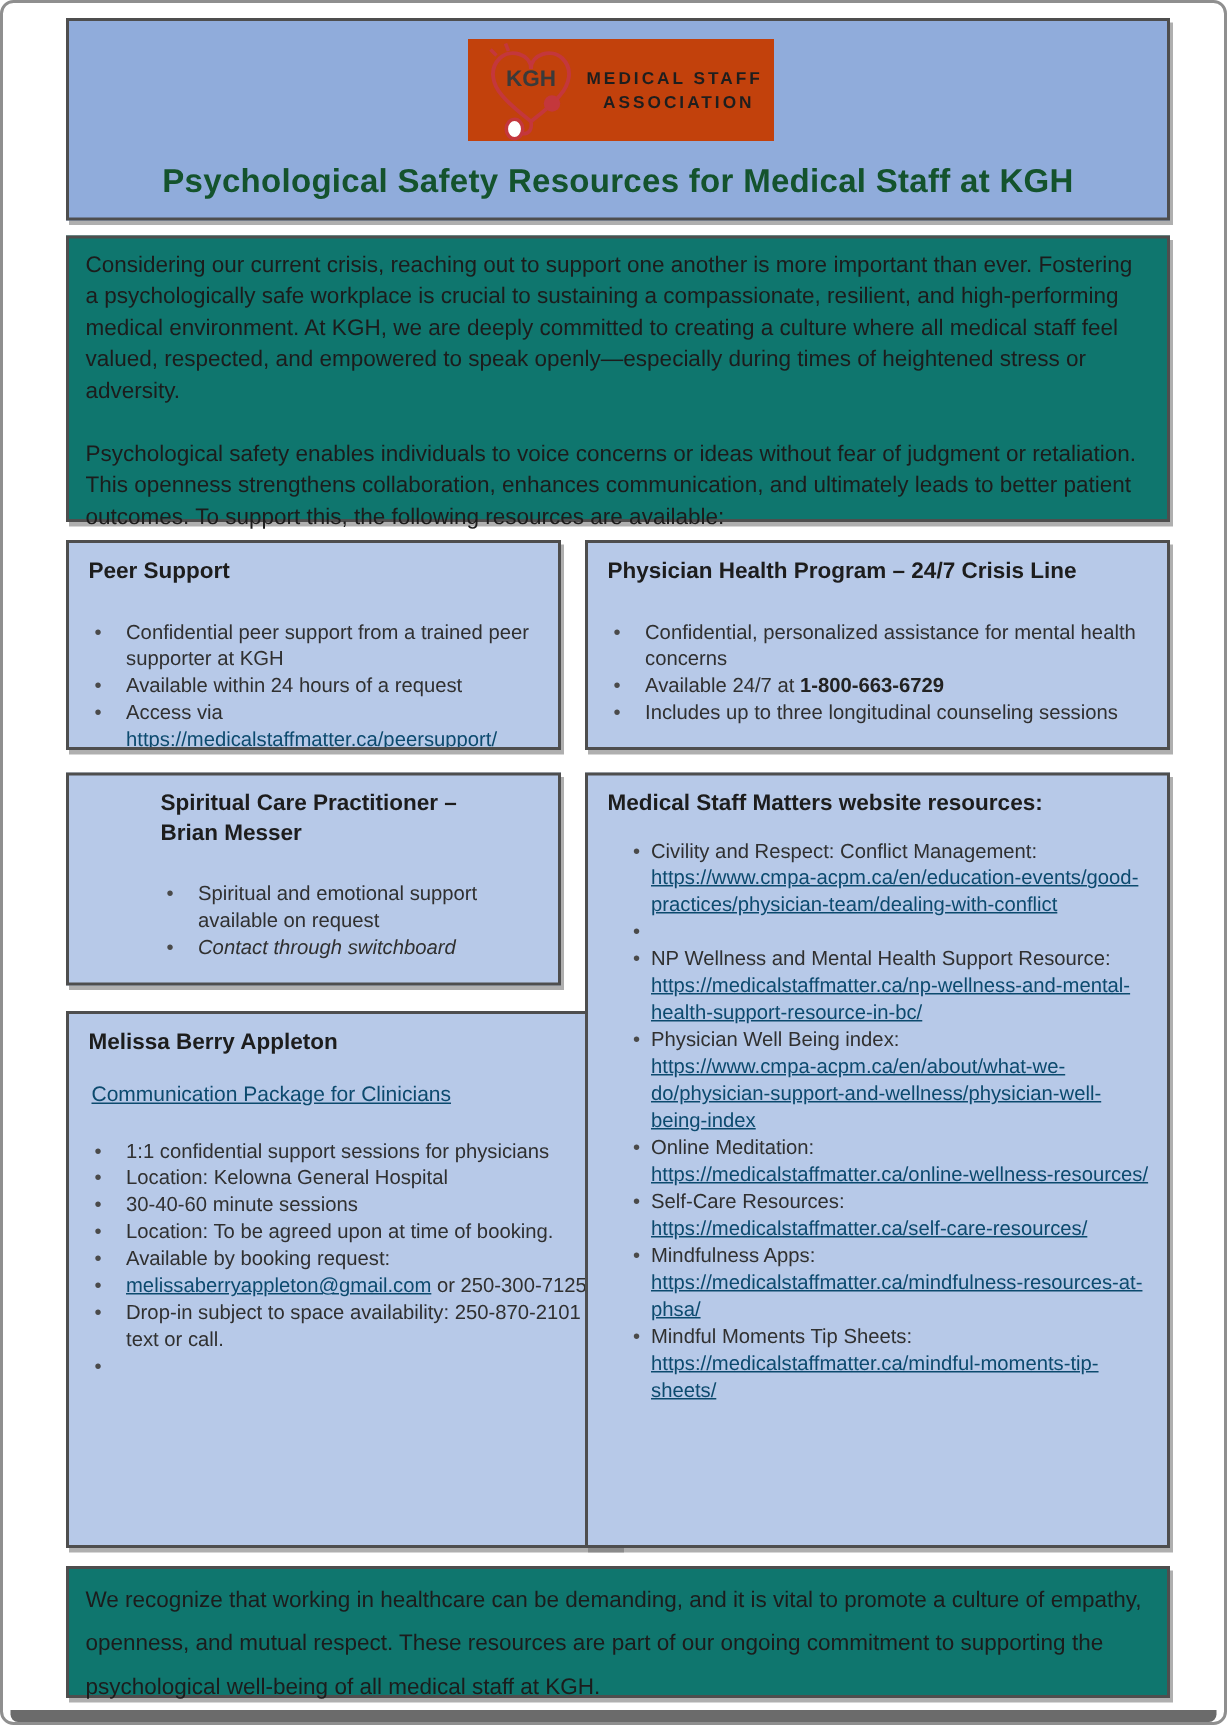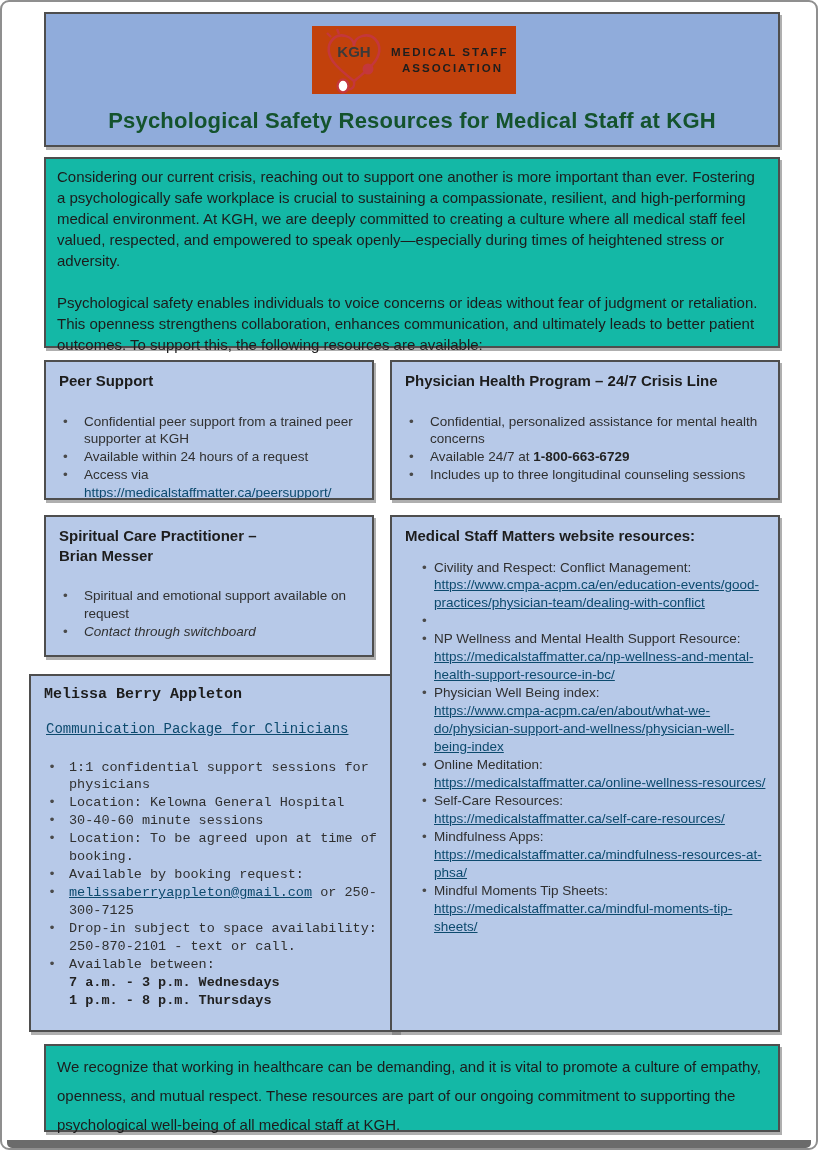--- a/index.html
+++ b/index.html
@@ -18,7 +18,7 @@
   }
   .blue{background:#90acdb;}
   .lightblue{background:#b7c9e8;}
-  .purple{background:#14b8a6;}
+  .purple{background:#0f766e;}
 
   
   .header{left:42px; top:10px; width:736px; height:135px;}

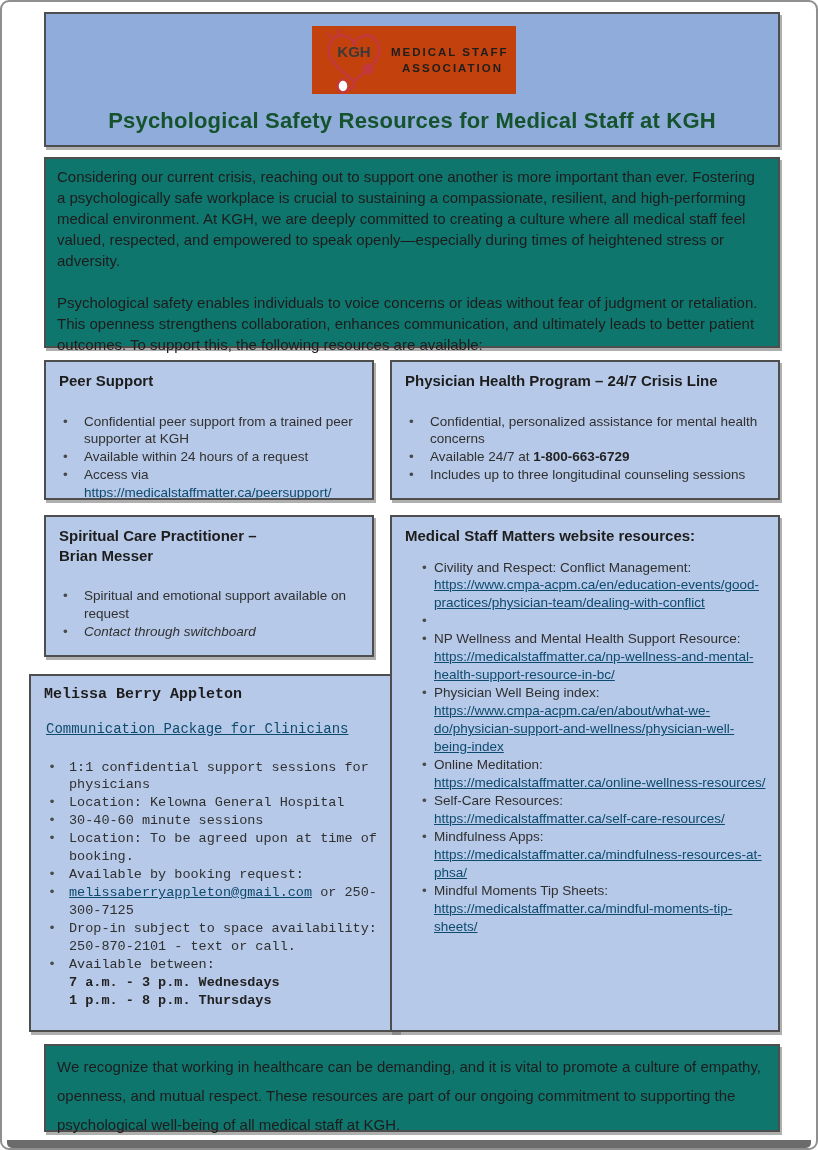--- a/index.html
+++ b/index.html
@@ -41,7 +41,7 @@
   .card{overflow:hidden;}
   .card-peer{left:42px; top:358px; width:330px; height:140px;}
   .card-php{left:388px; top:358px; width:390px; height:140px;}
-  .card-spiritual{left:42px; top:513px; width:330px; height:142px;}
+  .card-spiritual{left:42px; top:513px; width:330px; height:142px;padding-left:48px;}
   .card-melissa{left:27px; top:672px; width:370px; height:358px;font-family:Liberation Mono, monospace;}
   .card-msm{left:388px; top:513px; width:390px; height:517px;}
 

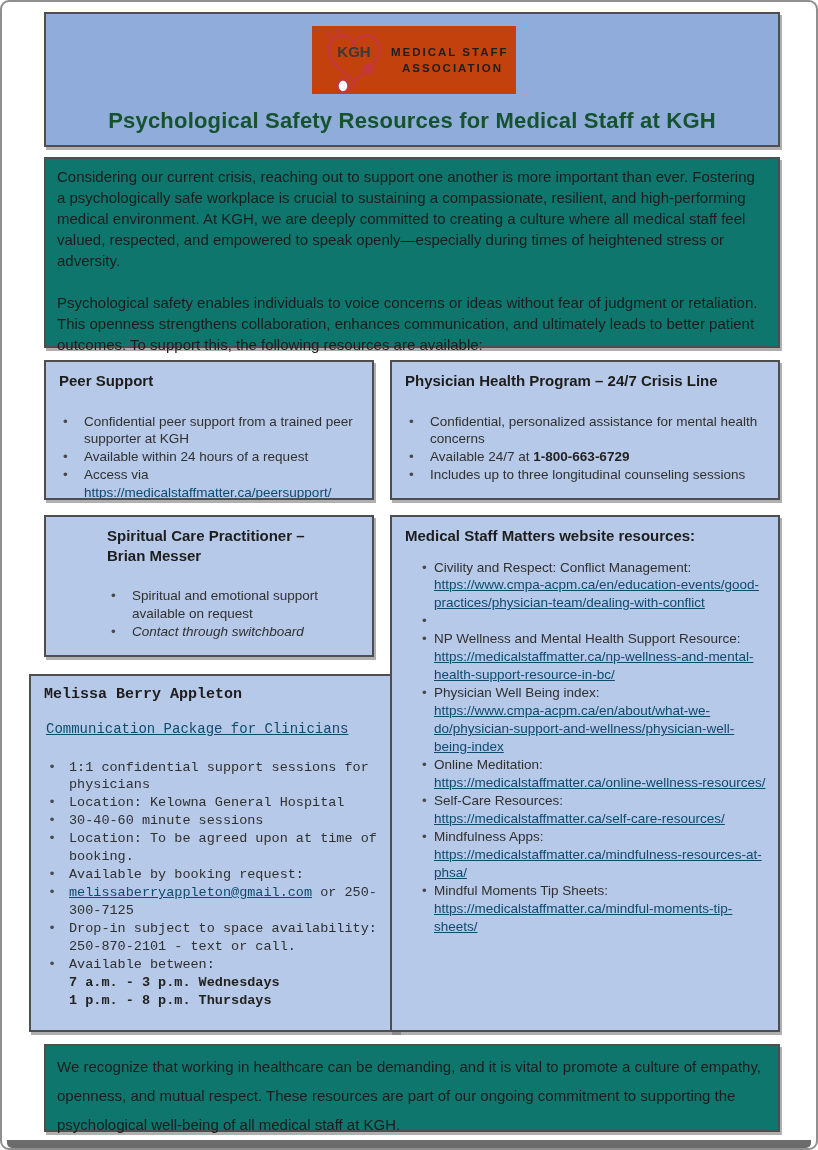--- a/index.html
+++ b/index.html
@@ -42,7 +42,7 @@
   .card-peer{left:42px; top:358px; width:330px; height:140px;}
   .card-php{left:388px; top:358px; width:390px; height:140px;}
   .card-spiritual{left:42px; top:513px; width:330px; height:142px;padding-left:48px;}
-  .card-melissa{left:27px; top:672px; width:370px; height:358px;font-family:Liberation Mono, monospace;}
+  .card-melissa{left:42px; top:672px; width:370px; height:358px;}
   .card-msm{left:388px; top:513px; width:390px; height:517px;}
 
   .card-title{

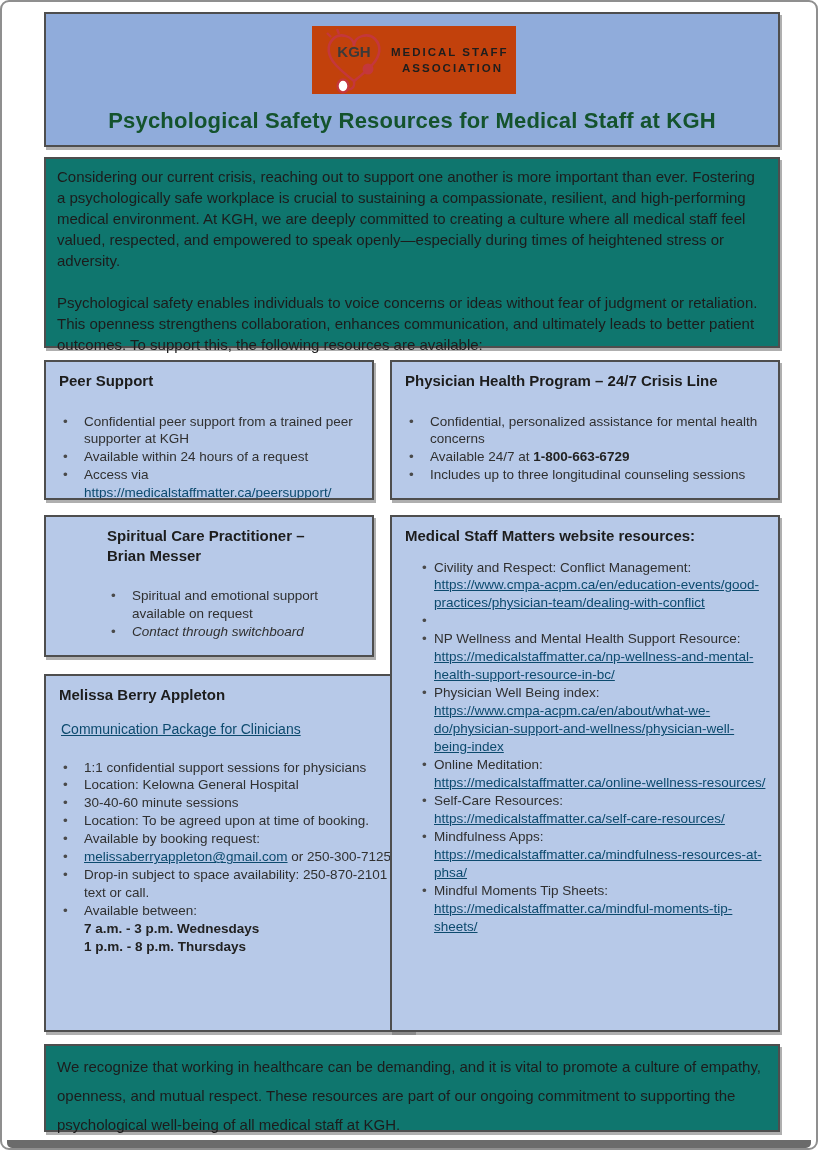--- a/index.html
+++ b/index.html
@@ -193,7 +193,6 @@
         </div>
         <div class="bullet-row">
           <span class="bullet">•</span>
-          <span class="bullet-text"><span>Available between:</span><br><span class="b">7 a.m. - 3 p.m. Wednesdays</span><br><span class="b">1 p.m. - 8 p.m. Thursdays</span></span>
         </div>
       </div>
   </div>

